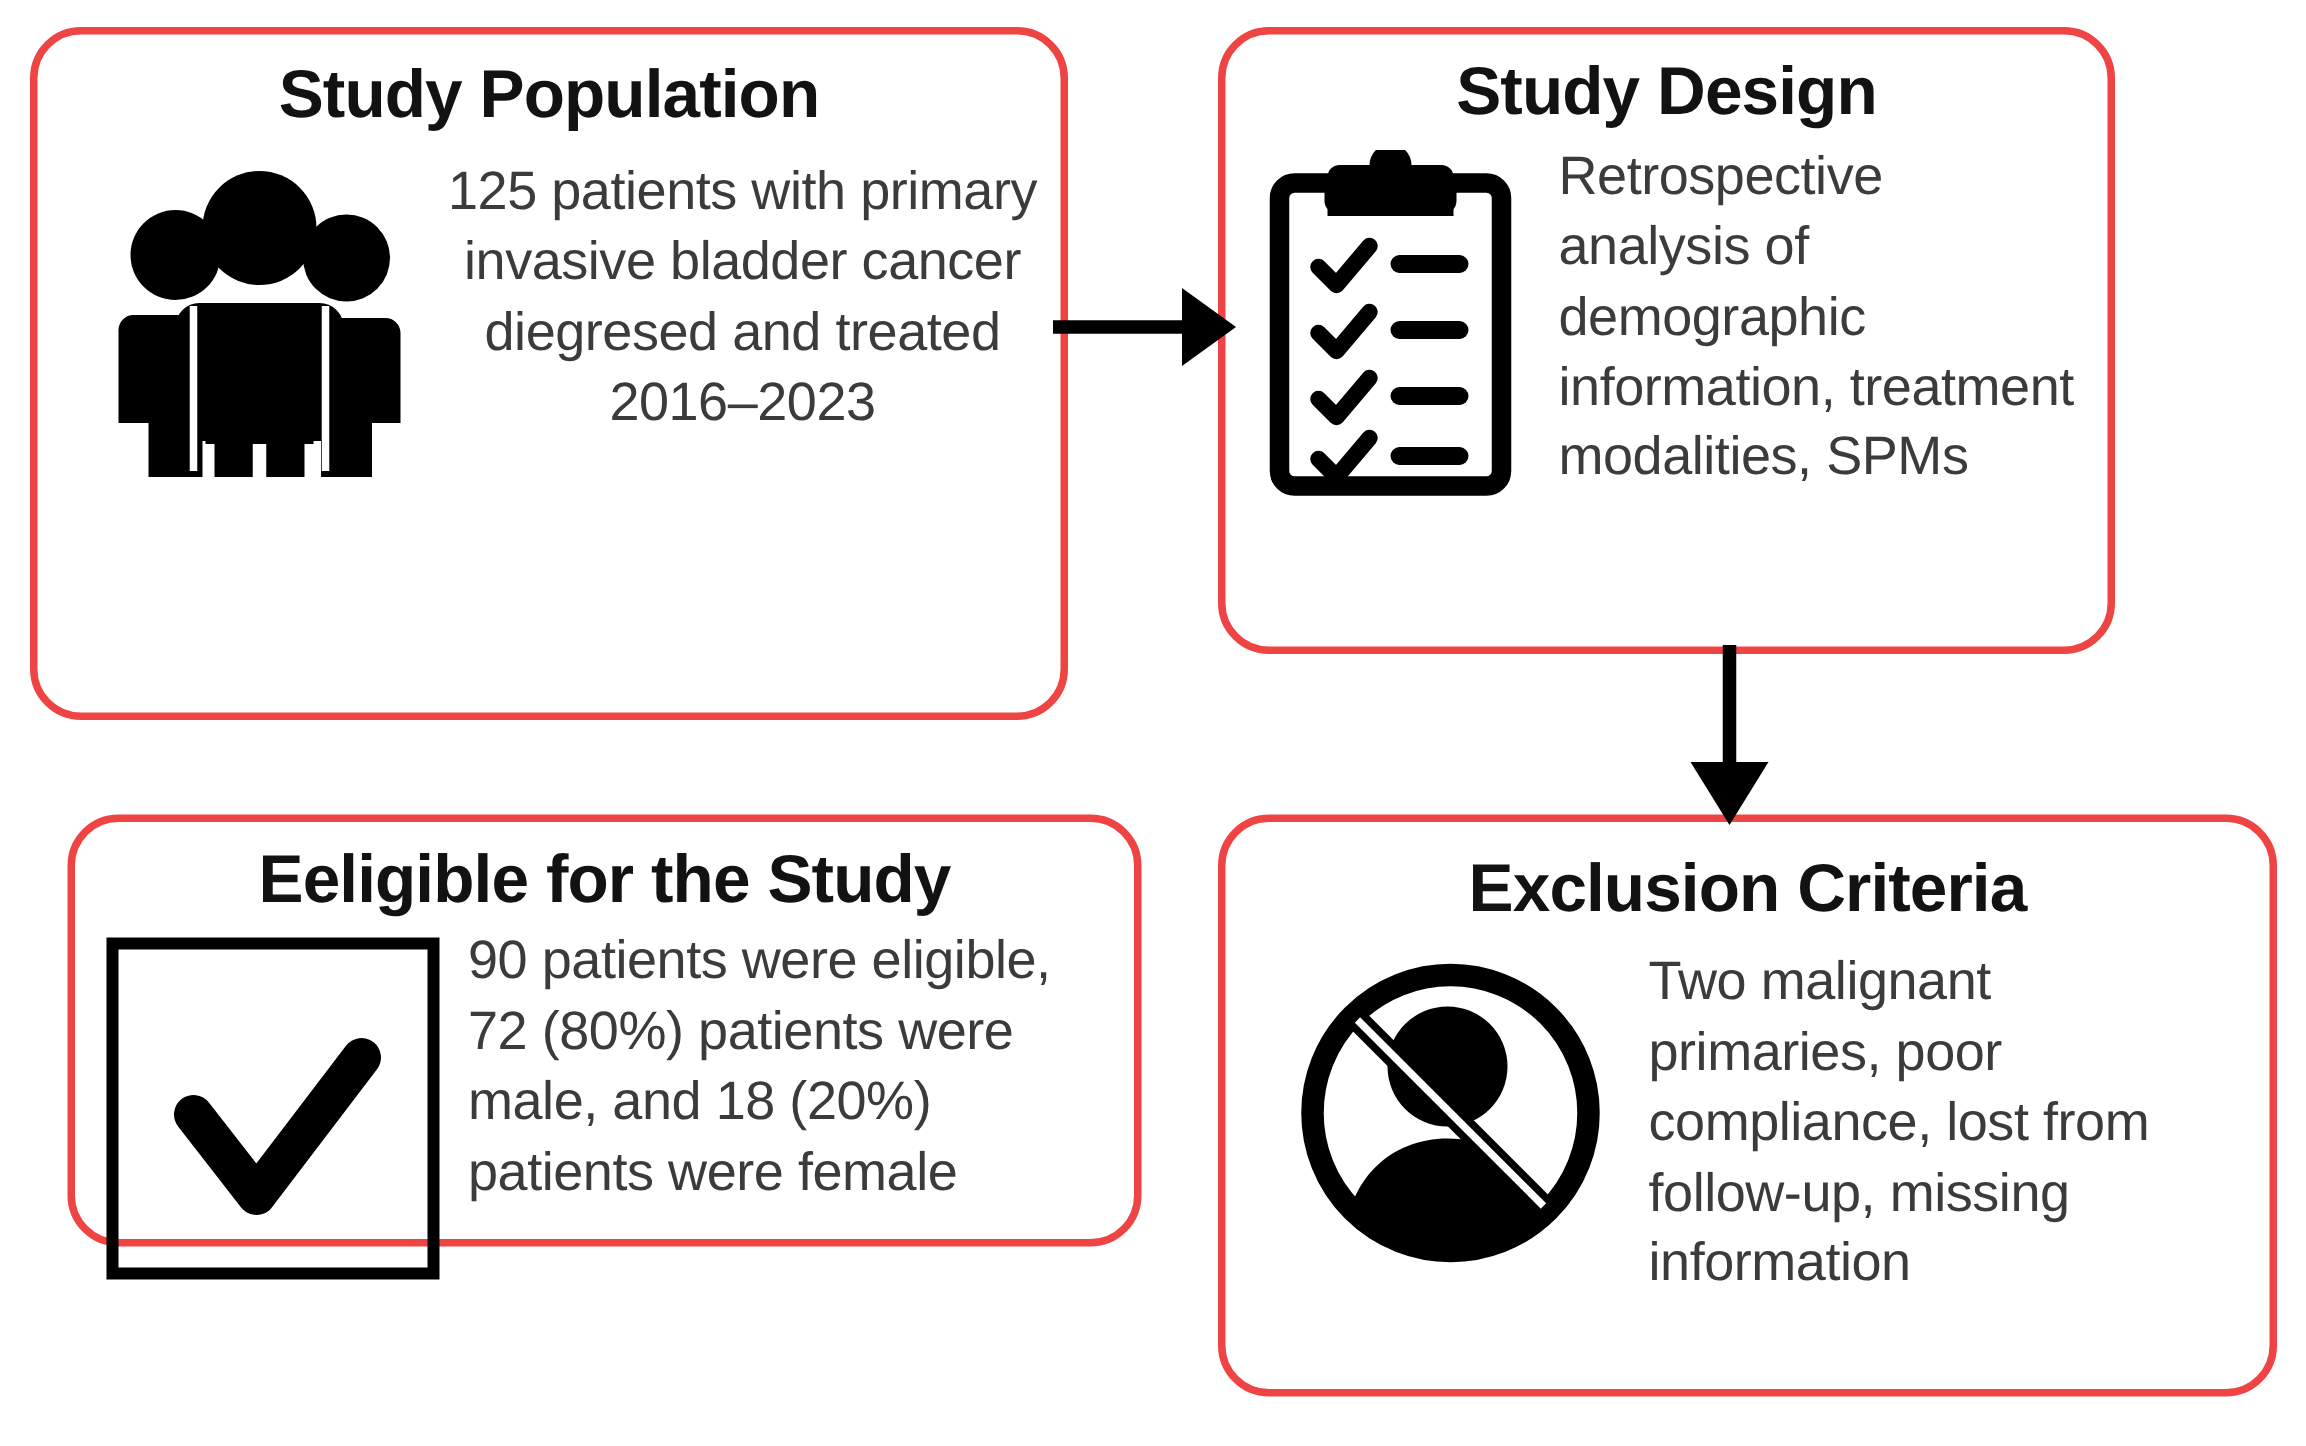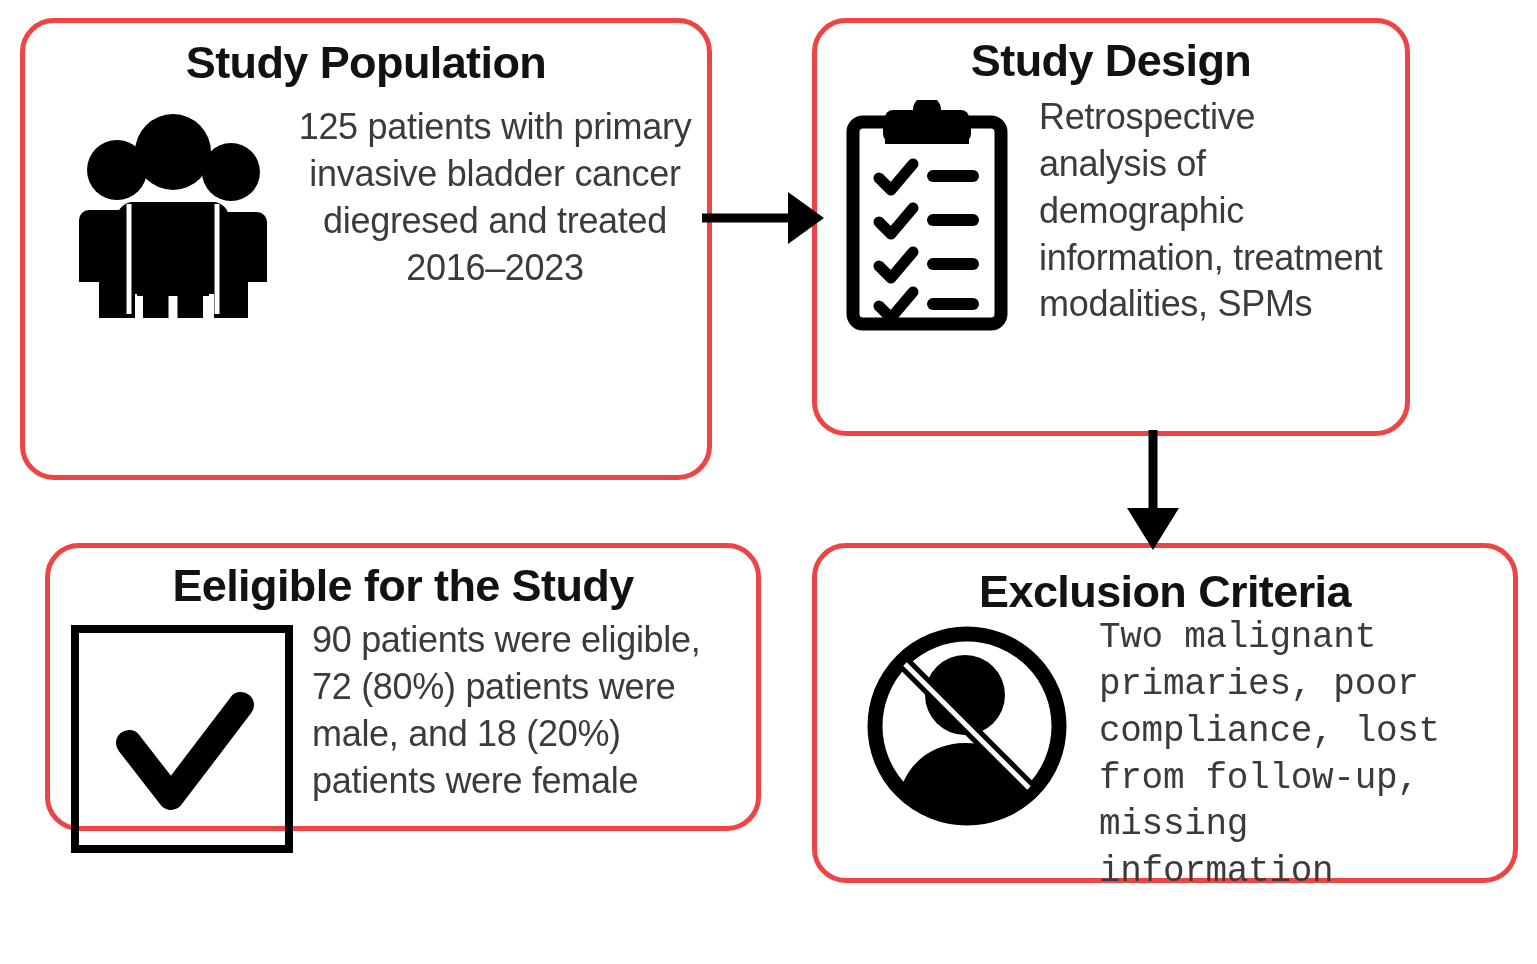--- a/index.html
+++ b/index.html
@@ -79,7 +79,7 @@
   #box-eligible .node-text  { padding-left: 14px; }
 
   
-  #box-exclusion { left: 812px; top: 543px; width: 706px; height: 340px; }
+  #box-exclusion { left: 812px; top: 543px; width: 706px; height: 388px; }
   #box-exclusion .node-title { margin-top: 20px; }
   #box-exclusion .node-body  { padding: 0 32px 0 44px; font-family: Liberation Mono, monospace; }
   #box-exclusion .node-icon  { width: 212px; padding-top: 2px; }

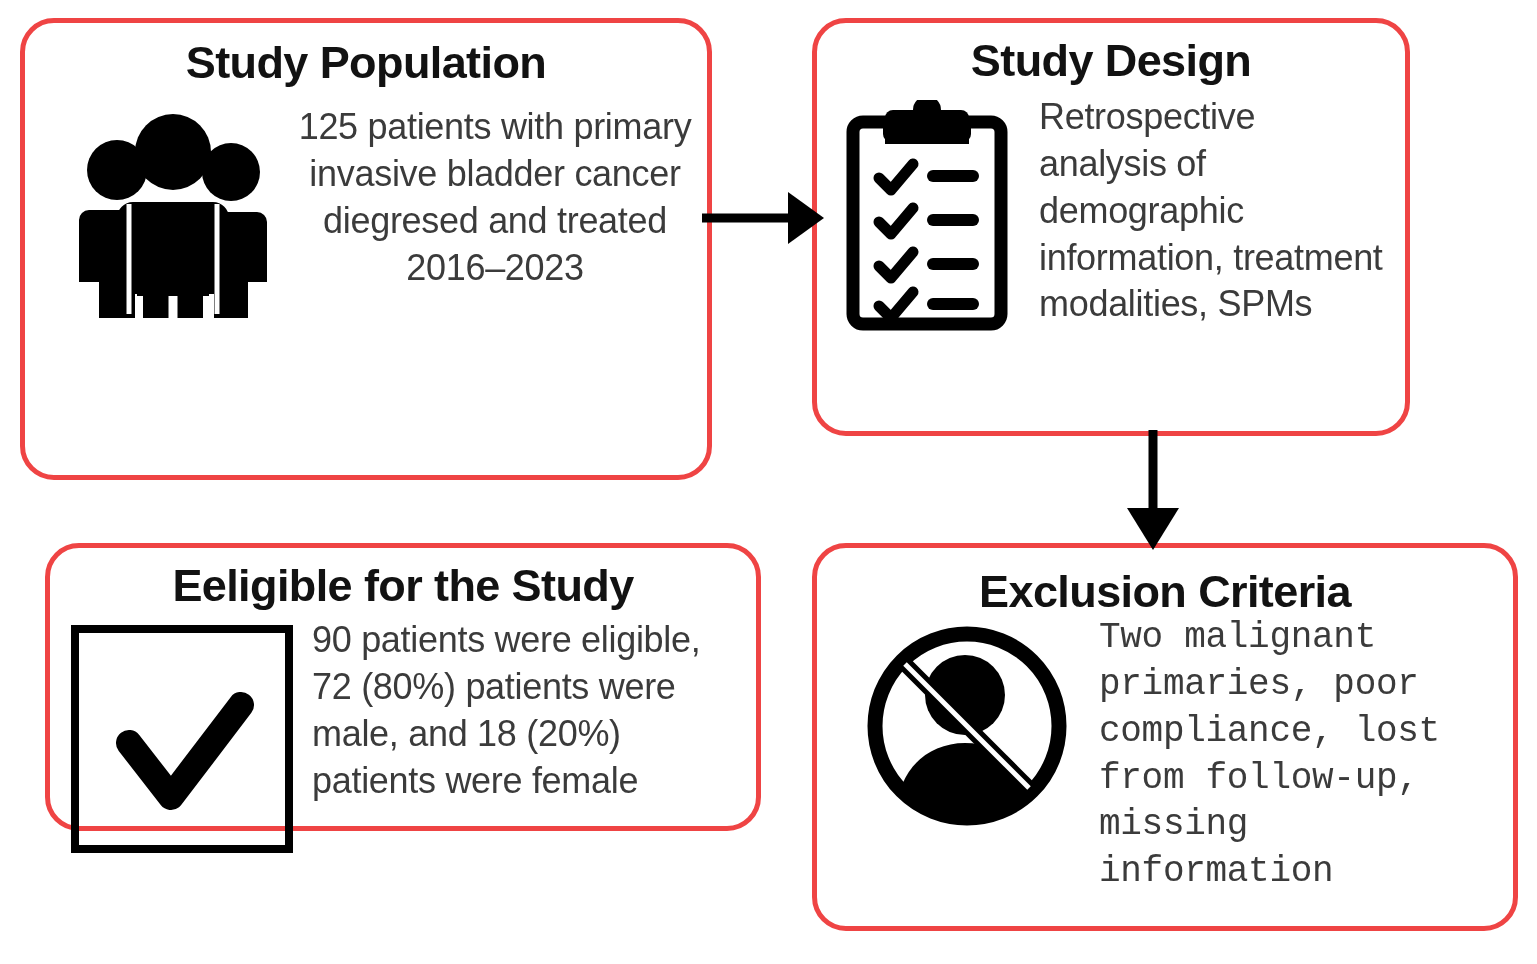--- a/index.html
+++ b/index.html
@@ -81,7 +81,7 @@
   
   #box-exclusion { left: 812px; top: 543px; width: 706px; height: 388px; }
   #box-exclusion .node-title { margin-top: 20px; }
-  #box-exclusion .node-body  { padding: 0 32px 0 44px; font-family: Liberation Mono, monospace; }
+  #box-exclusion .node-body  { margin-top: 16px; padding: 0 32px 0 44px; }
   #box-exclusion .node-icon  { width: 212px; padding-top: 2px; }
   #box-exclusion .node-text  { padding-left: 26px; }
 

